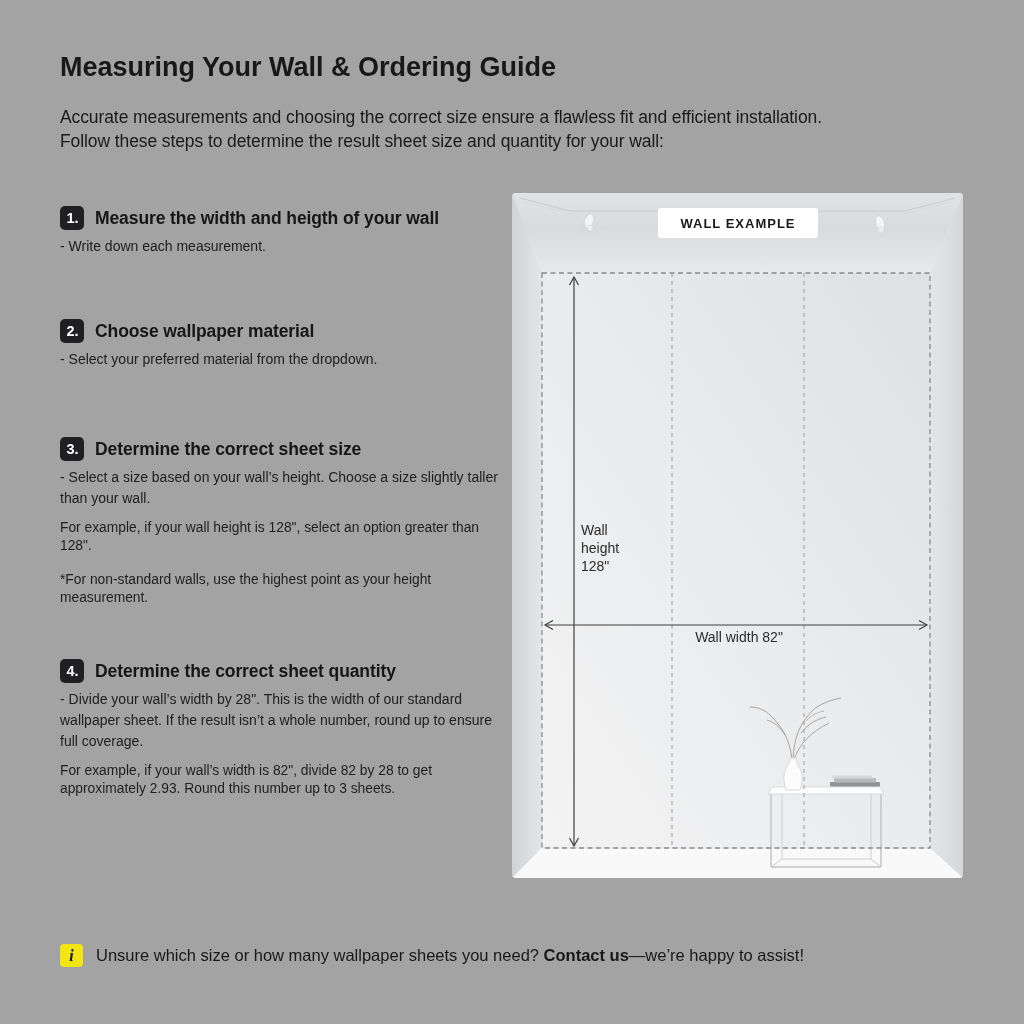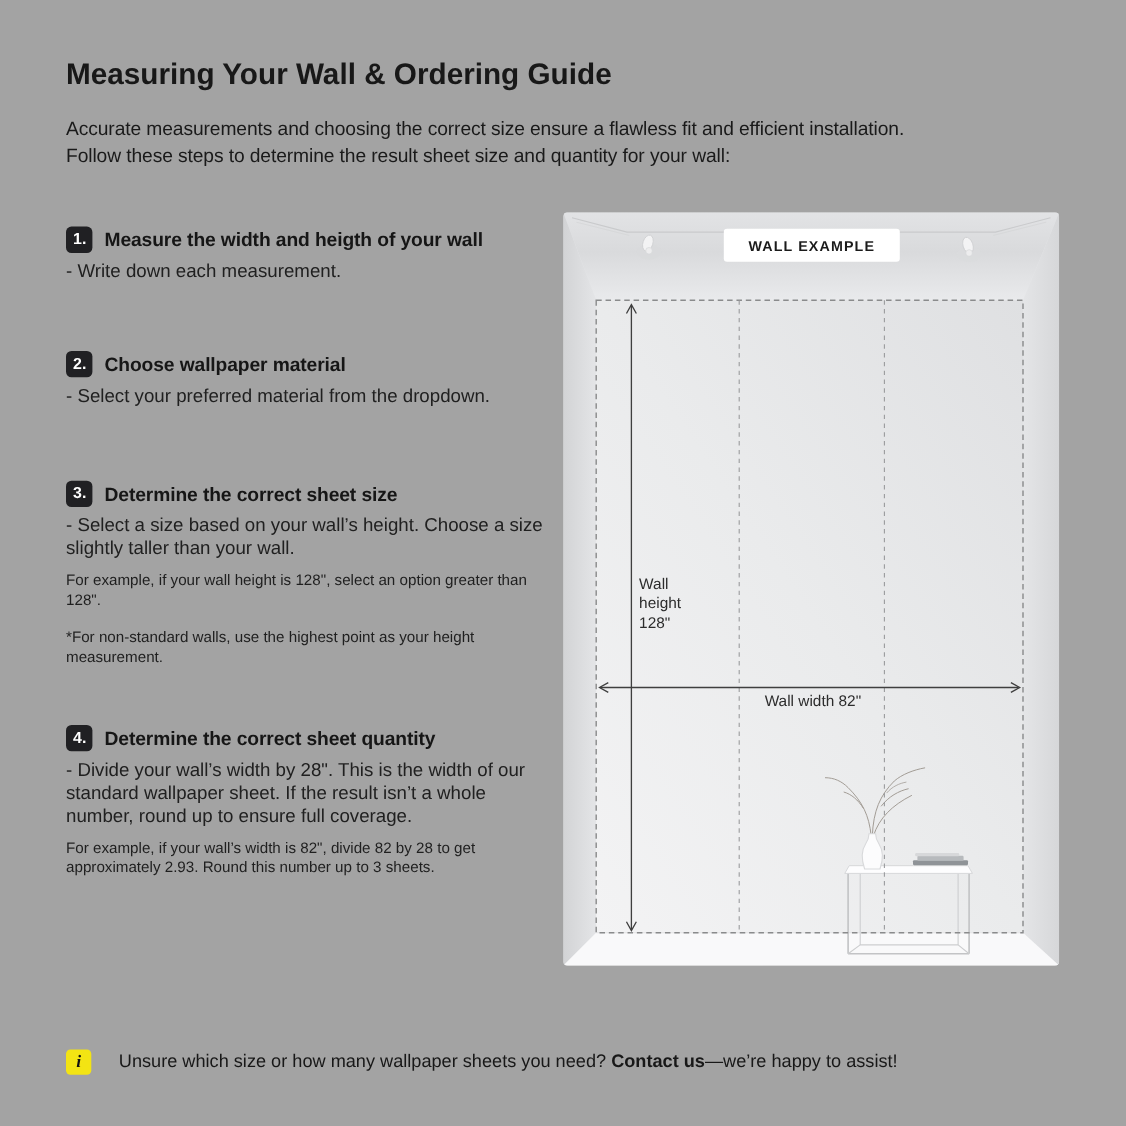--- a/index.html
+++ b/index.html
@@ -27,7 +27,7 @@
     flex:0 0 auto;box-sizing:border-box;padding-left:1px;
   }
   .step-title{font-size:17.5px;font-weight:700;color:#161616;letter-spacing:-0.1px;}
-  .step-body{margin:6px 0 0;font-size:17px;line-height:21px;color:#202020;}
+  .step-body{margin:6px 0 0;font-size:14px;line-height:21px;color:#202020;}
   .step-note{margin:10px 0 0;font-size:13.8px;line-height:17.5px;color:#1f1f1f;}
   .step-footnote{margin:17px 0 0;font-size:13.8px;line-height:17.5px;color:#1f1f1f;}
   .wall-example{

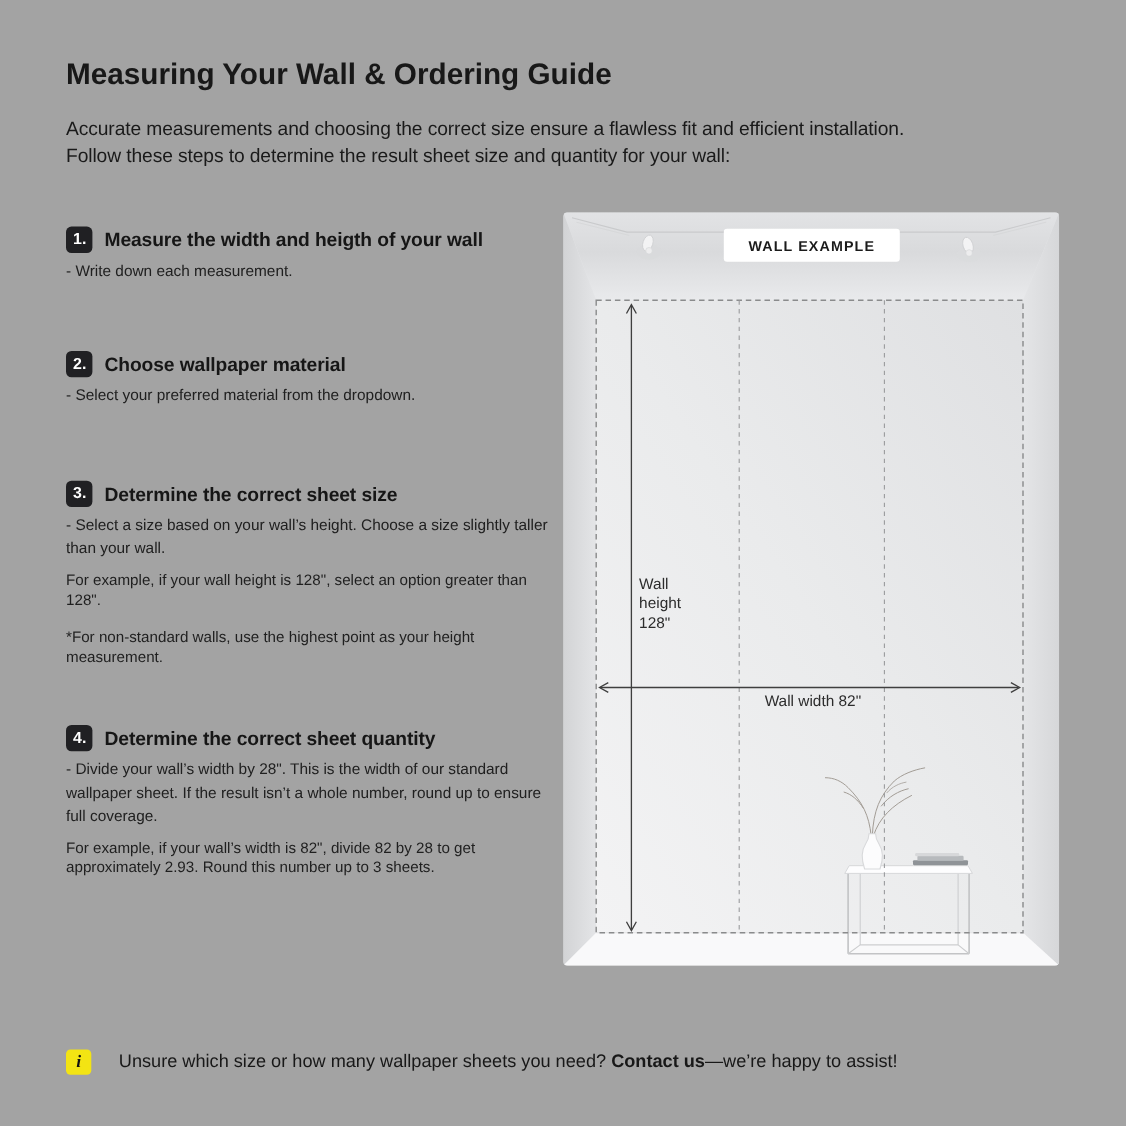--- a/index.html
+++ b/index.html
@@ -41,7 +41,7 @@
     font-family:"Liberation Serif",serif;font-style:italic;font-weight:700;font-size:16px;
     display:flex;align-items:center;justify-content:center;flex:0 0 auto;
   }
-  .footer-text{margin:12px;font-size:16.5px;color:#181818;}
+  .footer-text{margin:0;font-size:16.5px;color:#181818;}
   .footer-text b{font-weight:700;cursor:pointer;}
   svg text{font-family:"Liberation Sans",sans-serif;}
 </style>

